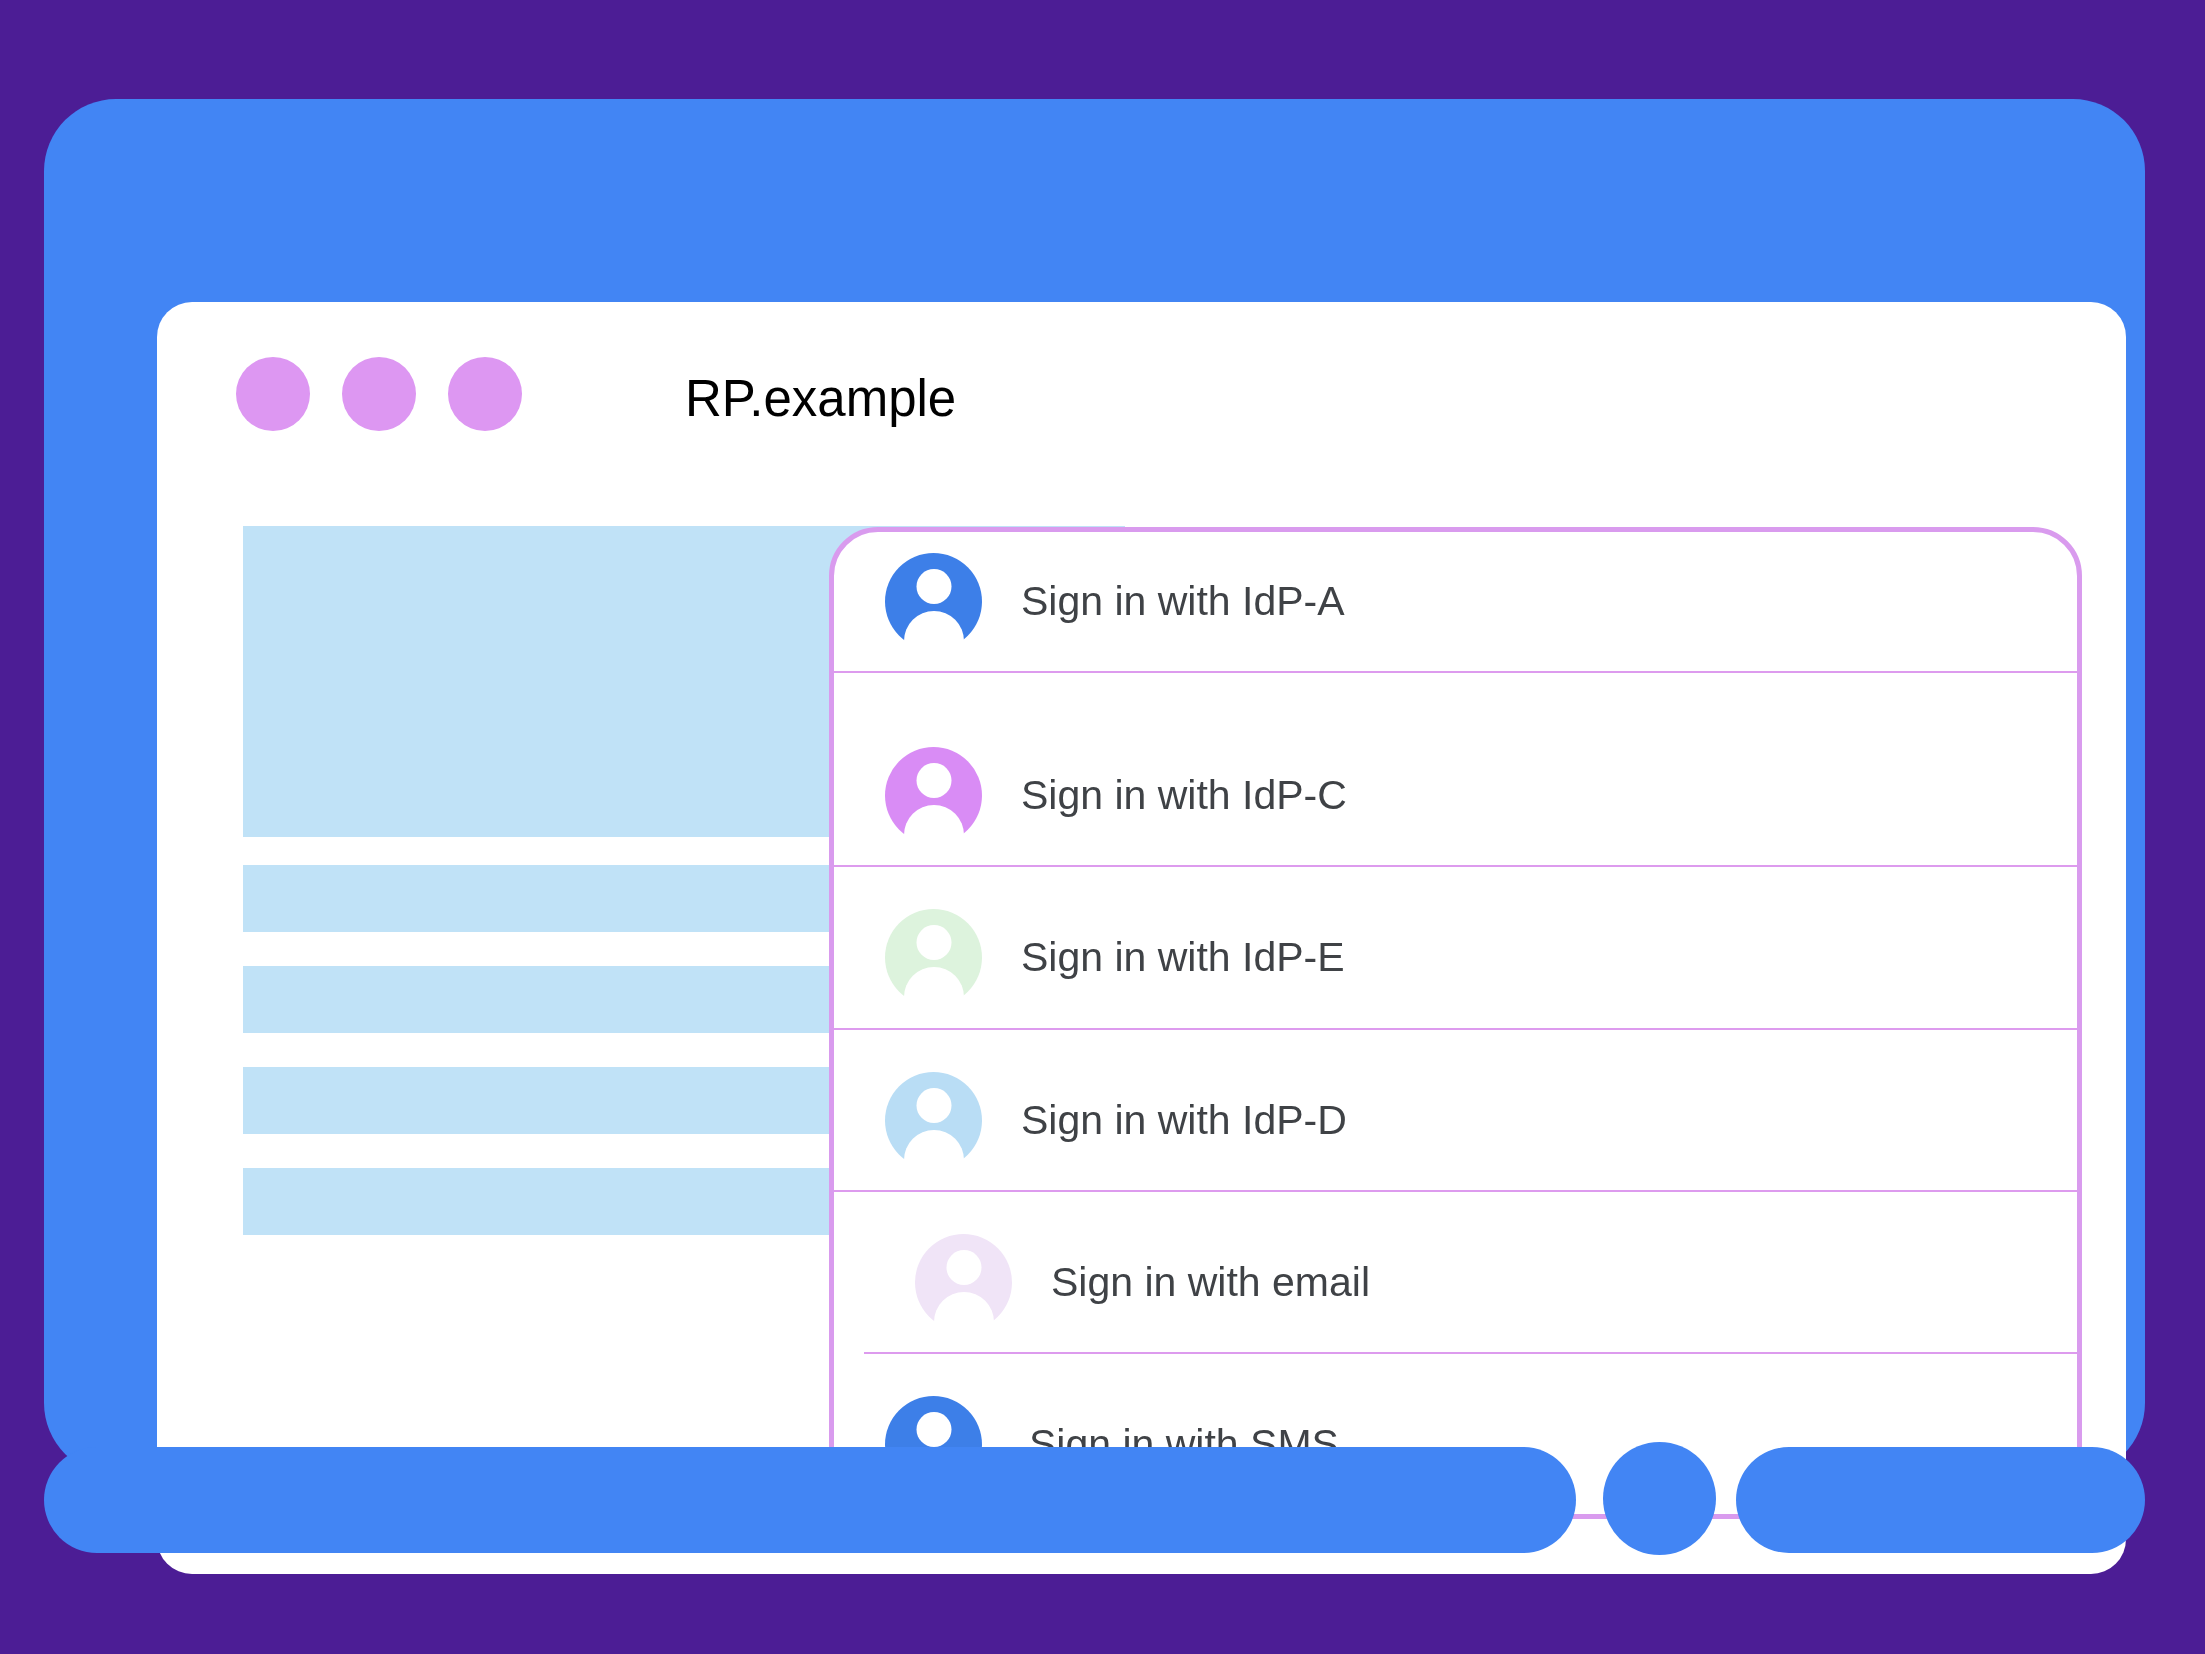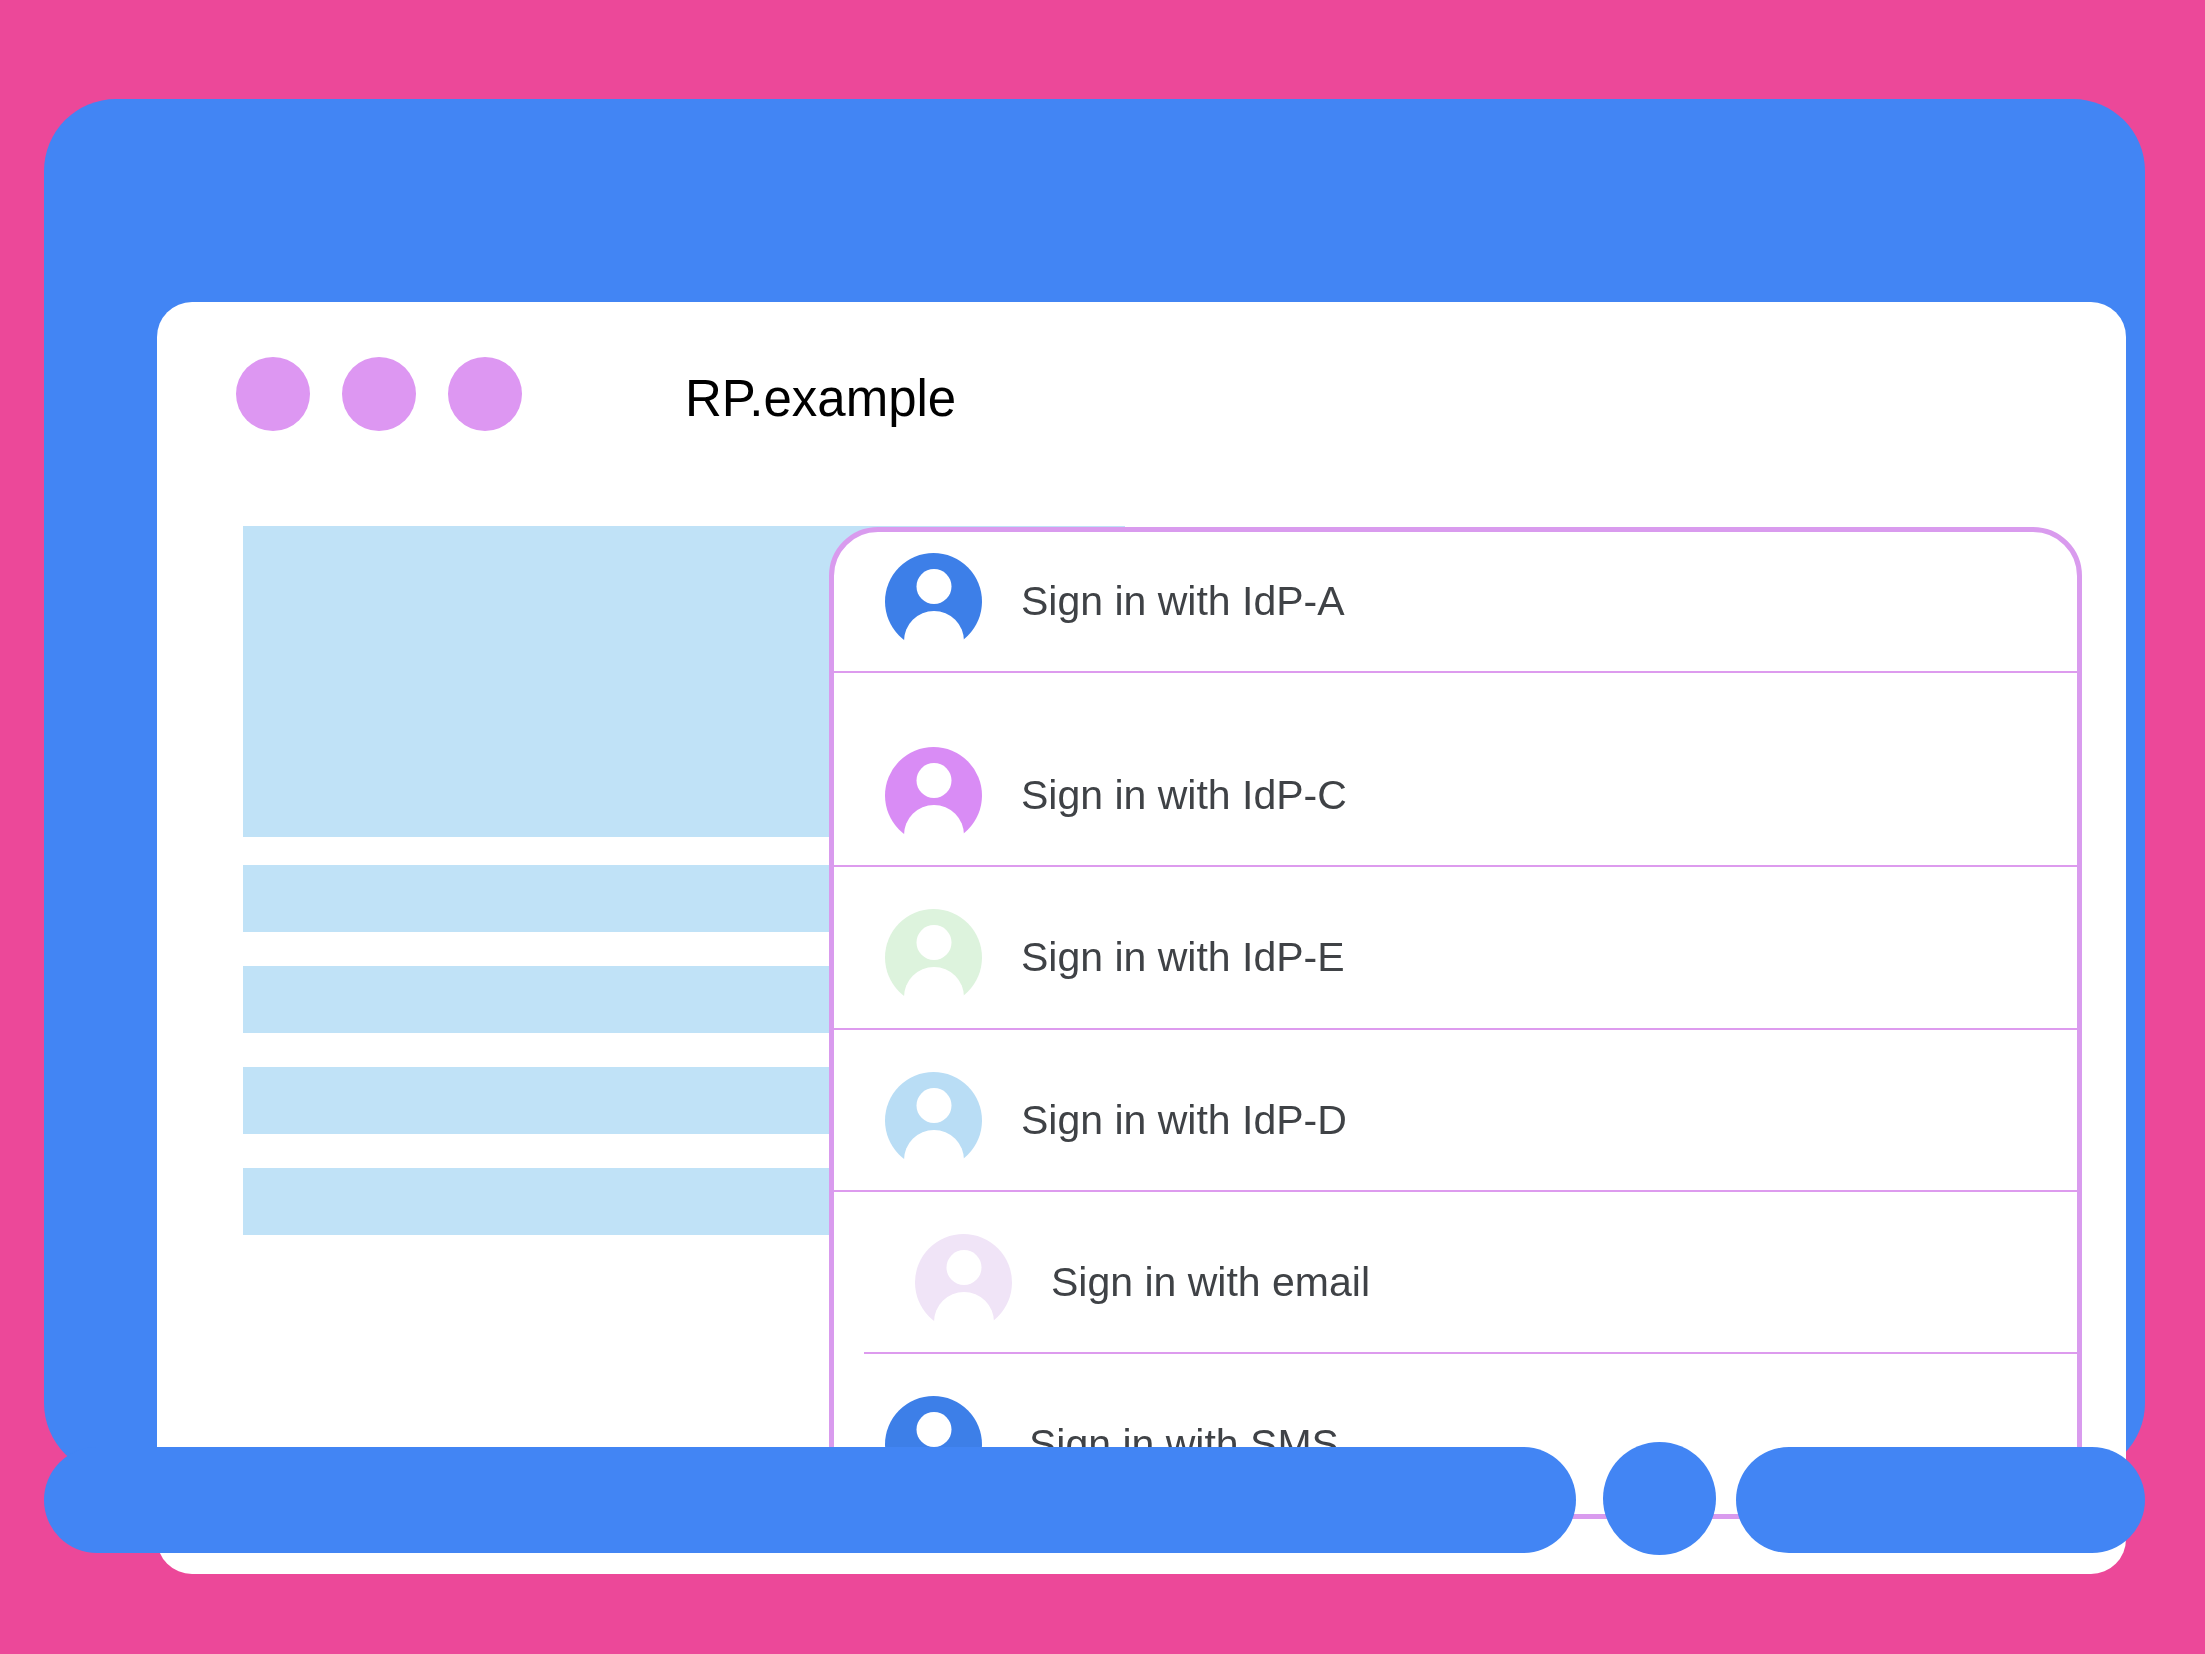--- a/index.html
+++ b/index.html
@@ -20,7 +20,7 @@
     position: relative;
     width: 2206px;
     height: 1654px;
-    background: #ec4899;
+    background: #4c1d95;
   }
 
   

